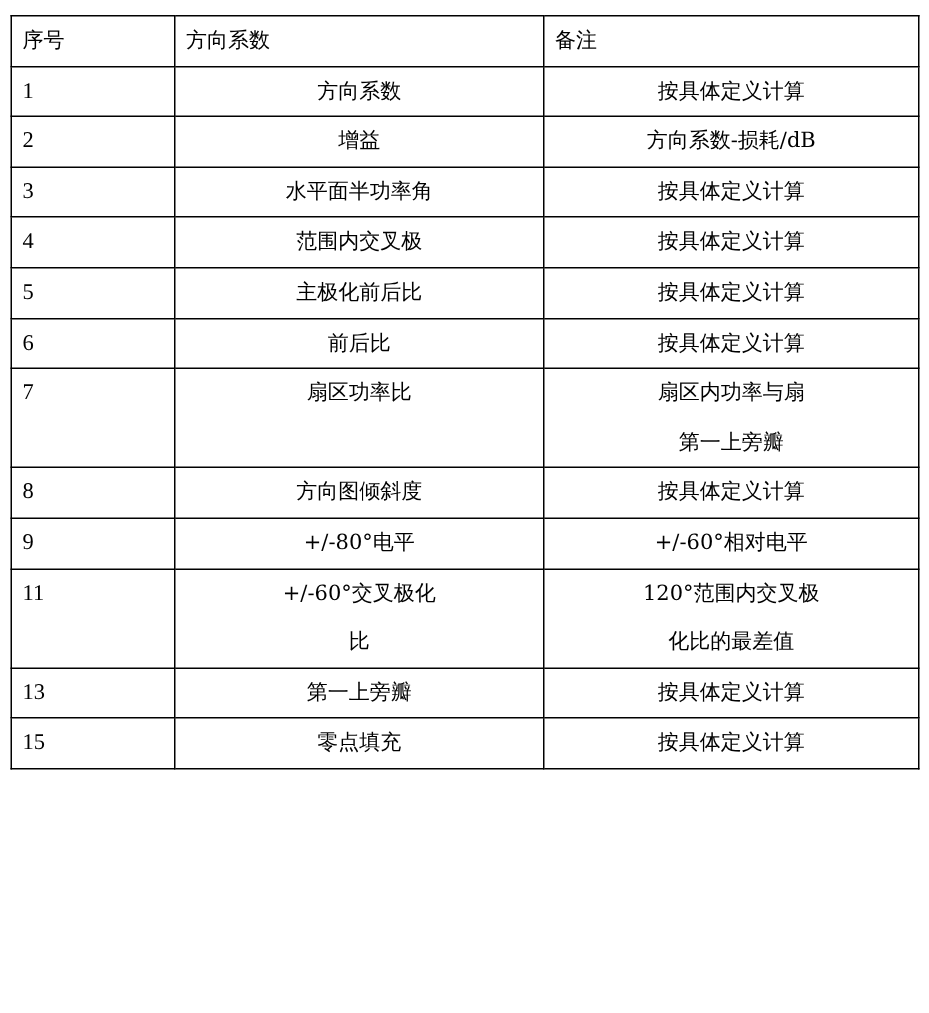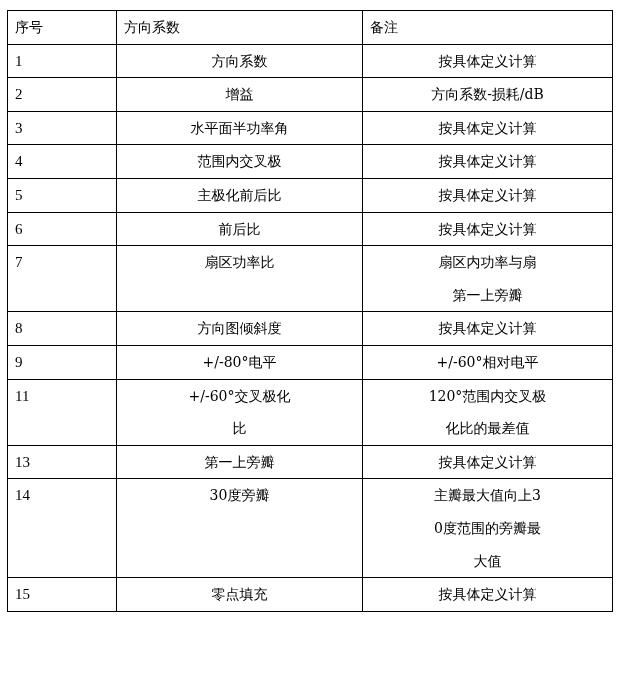--- a/index.html
+++ b/index.html
@@ -126,17 +126,6 @@
         </td>
       </tr>
       <tr>
-        <td class="c1 num">14</td>
-        <td class="c2">
-          <span class="line">30度旁瓣</span>
-        </td>
-        <td>
-          <span class="line">主瓣最大值向上3</span>
-          <span class="line">0度范围的旁瓣最</span>
-          <span class="line">大值</span>
-        </td>
-      </tr>
-      <tr>
         <td class="c1 num">15</td>
         <td class="c2">
           <span class="line">零点填充</span>

